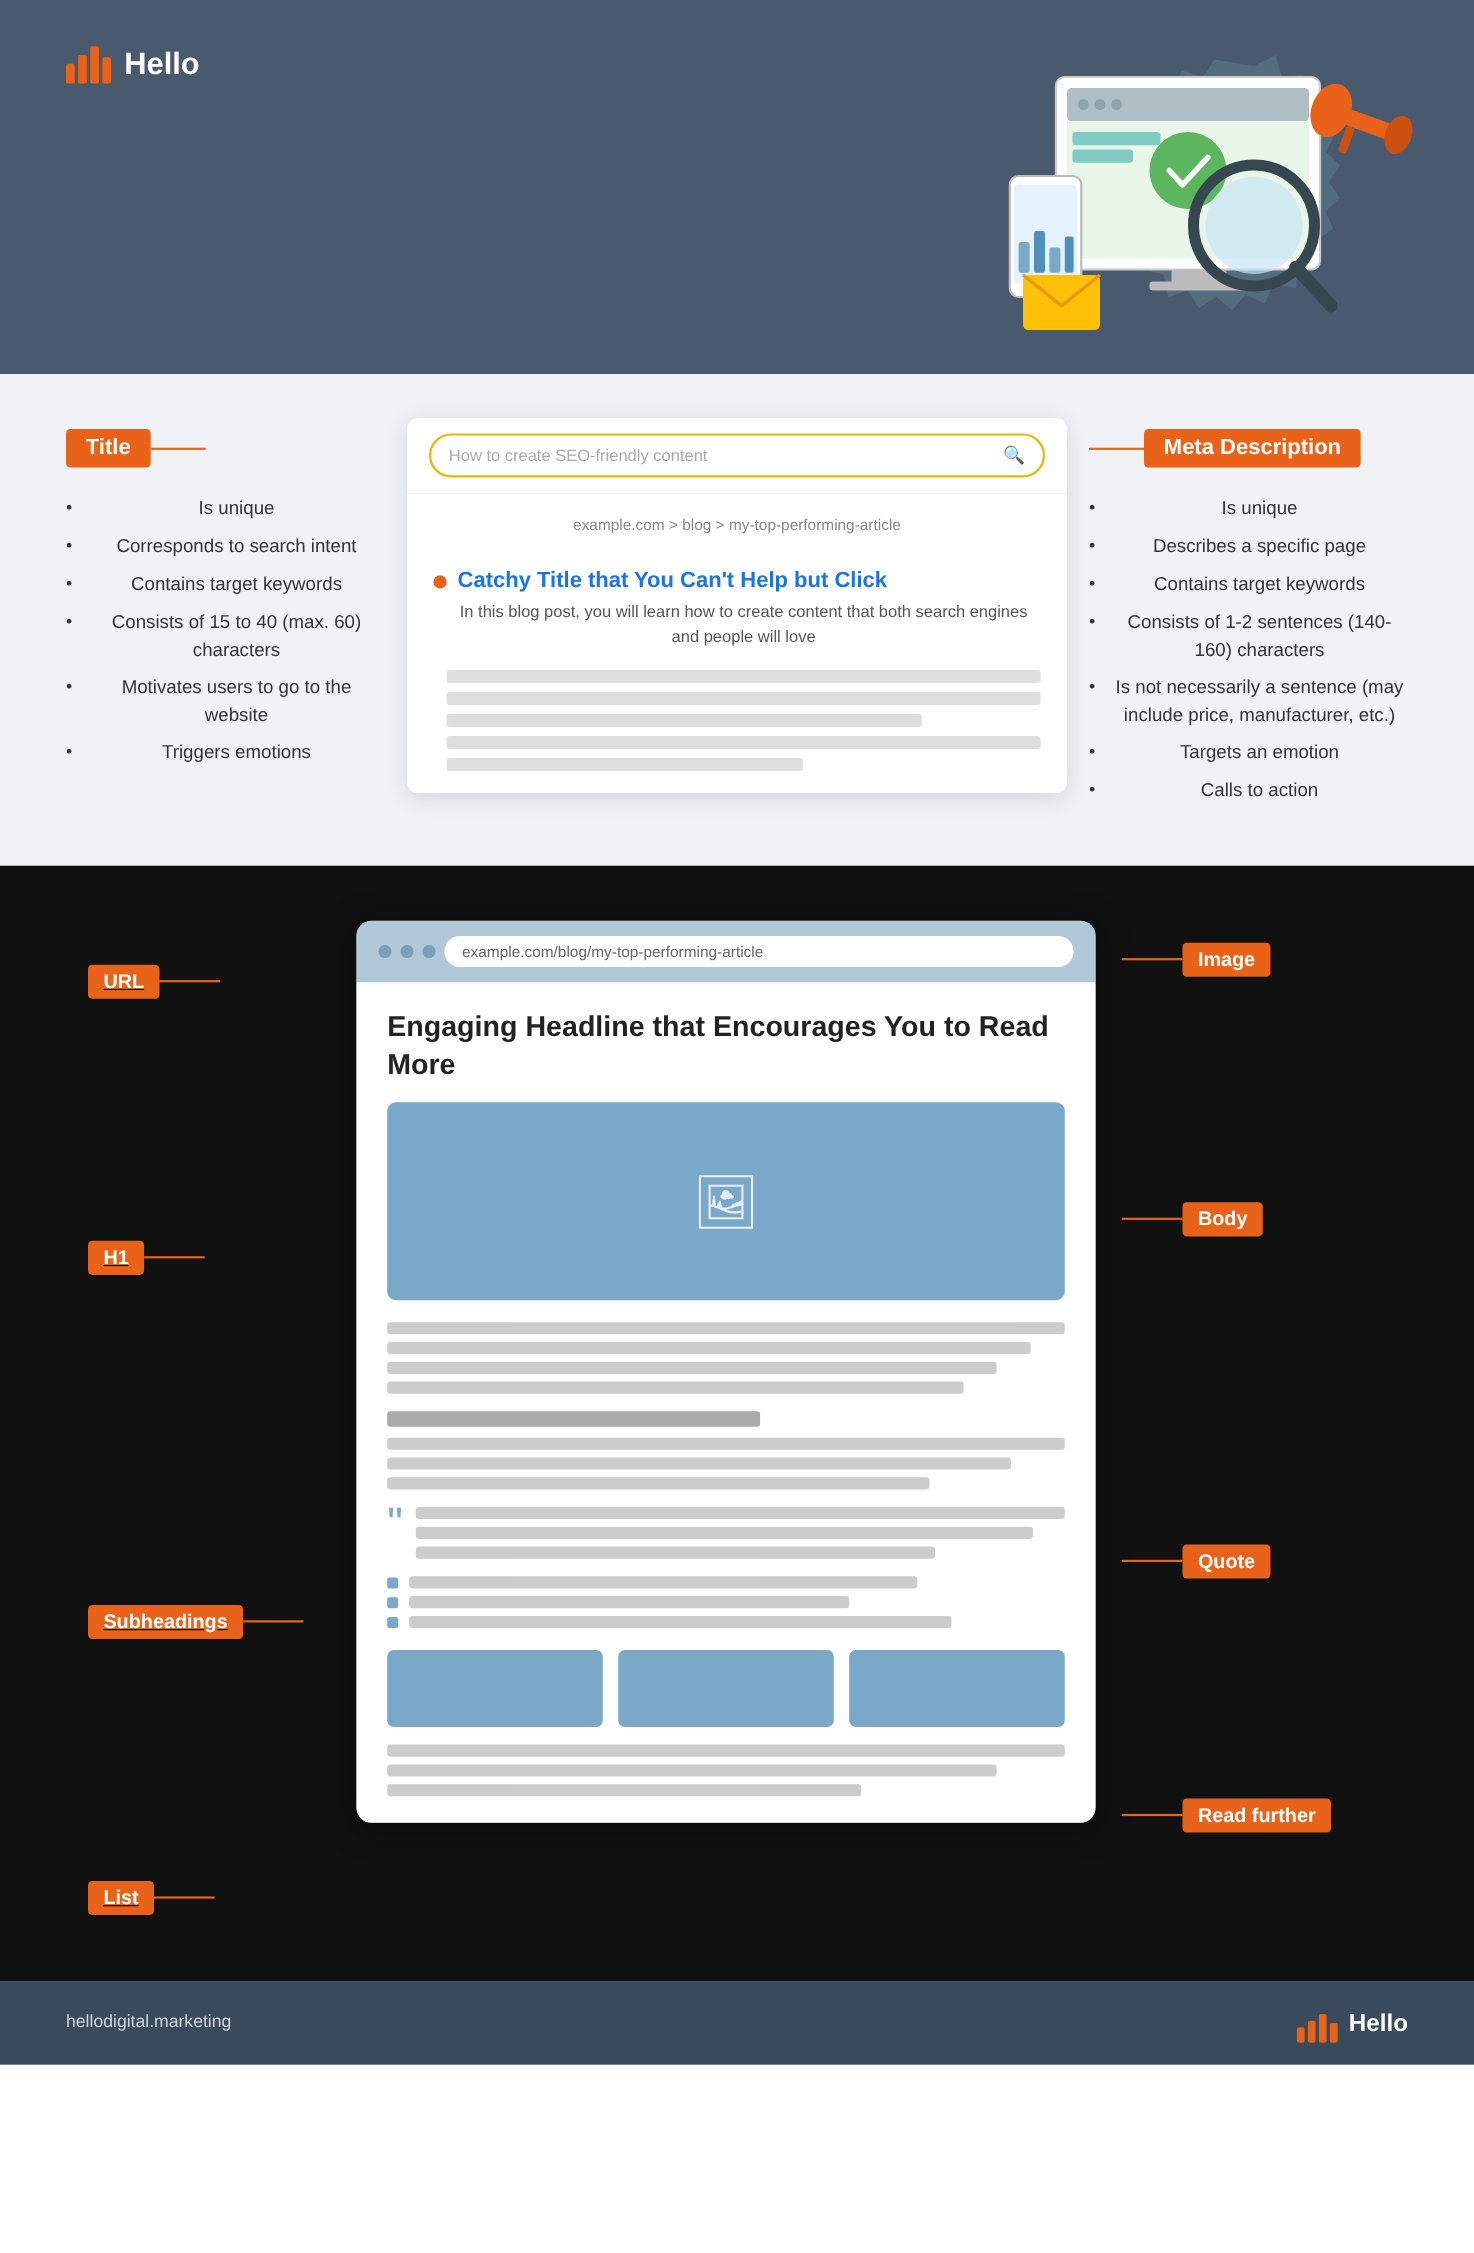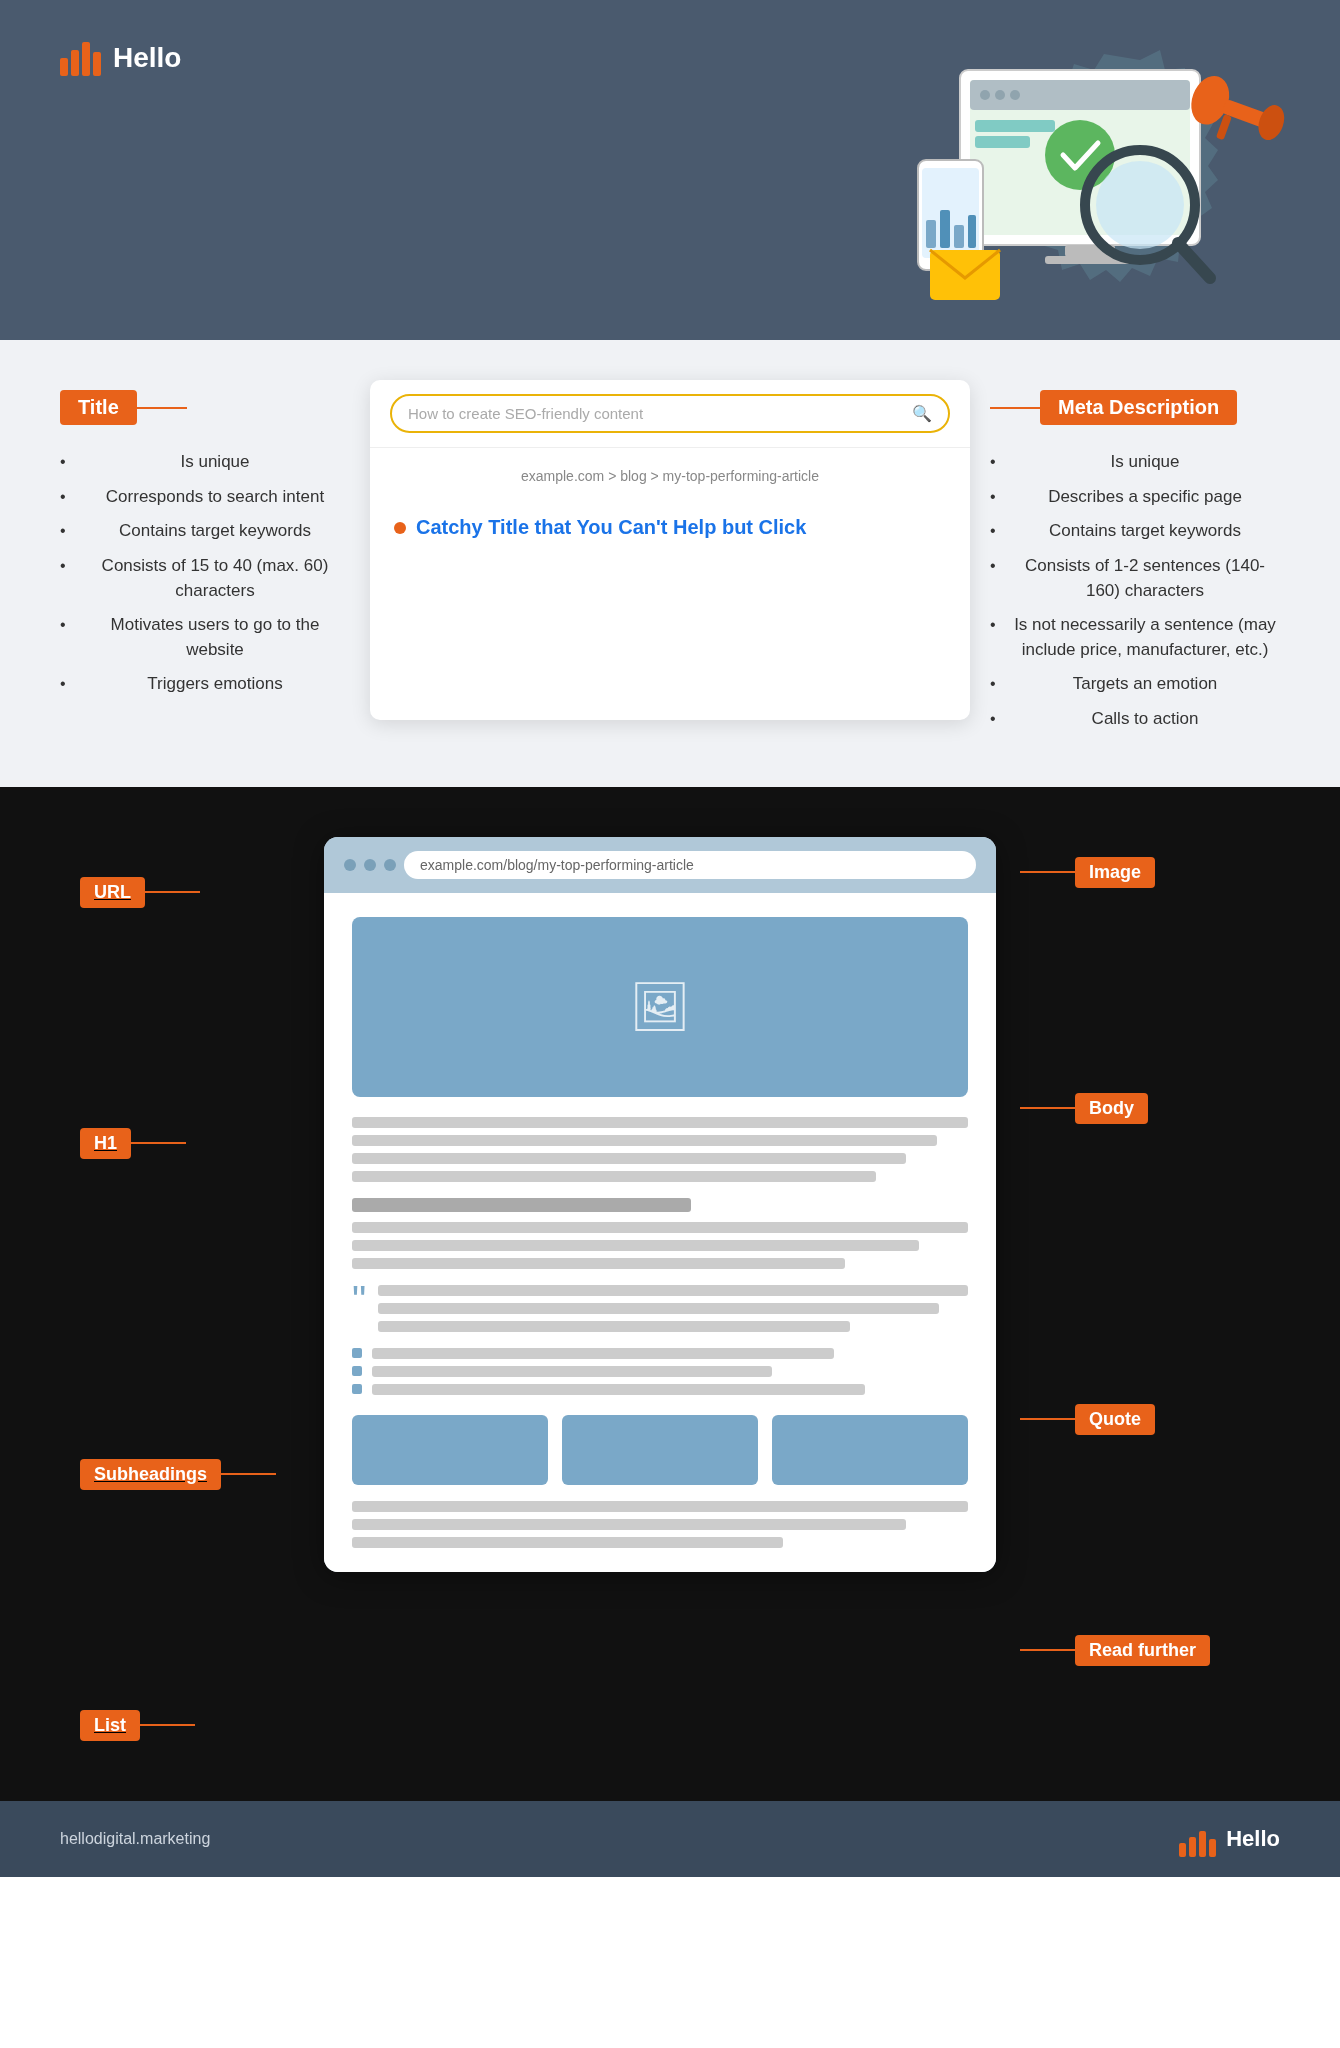--- a/index.html
+++ b/index.html
@@ -483,6 +483,19 @@
           <div style="display:flex; align-items:center; gap:10px; margin-bottom:6px;margin-top:32px;">
             <div style="width:12px;height:12px;background:#e8621a;border-radius:50%; flex-shrink:0;"></div>
             <div class="catchy-title" style="margin-bottom:0;">Catchy Title that You Can't Help but Click</div>
+          </div>
+          <div style="display:flex; align-items:flex-start; gap:10px;">
+            <div style="width:2px; flex-shrink:0;"></div>
+            <div>
+              <div class="description-text">In this blog post, you will learn how to create content that both search engines and people will love</div>
+              <div class="gray-lines">
+                <div class="gray-line w100"></div>
+                <div class="gray-line w100"></div>
+                <div class="gray-line w80"></div>
+                <div class="gray-line w100"></div>
+                <div class="gray-line w60"></div>
+              </div>
+            </div>
           </div>
         </div>
       </div>

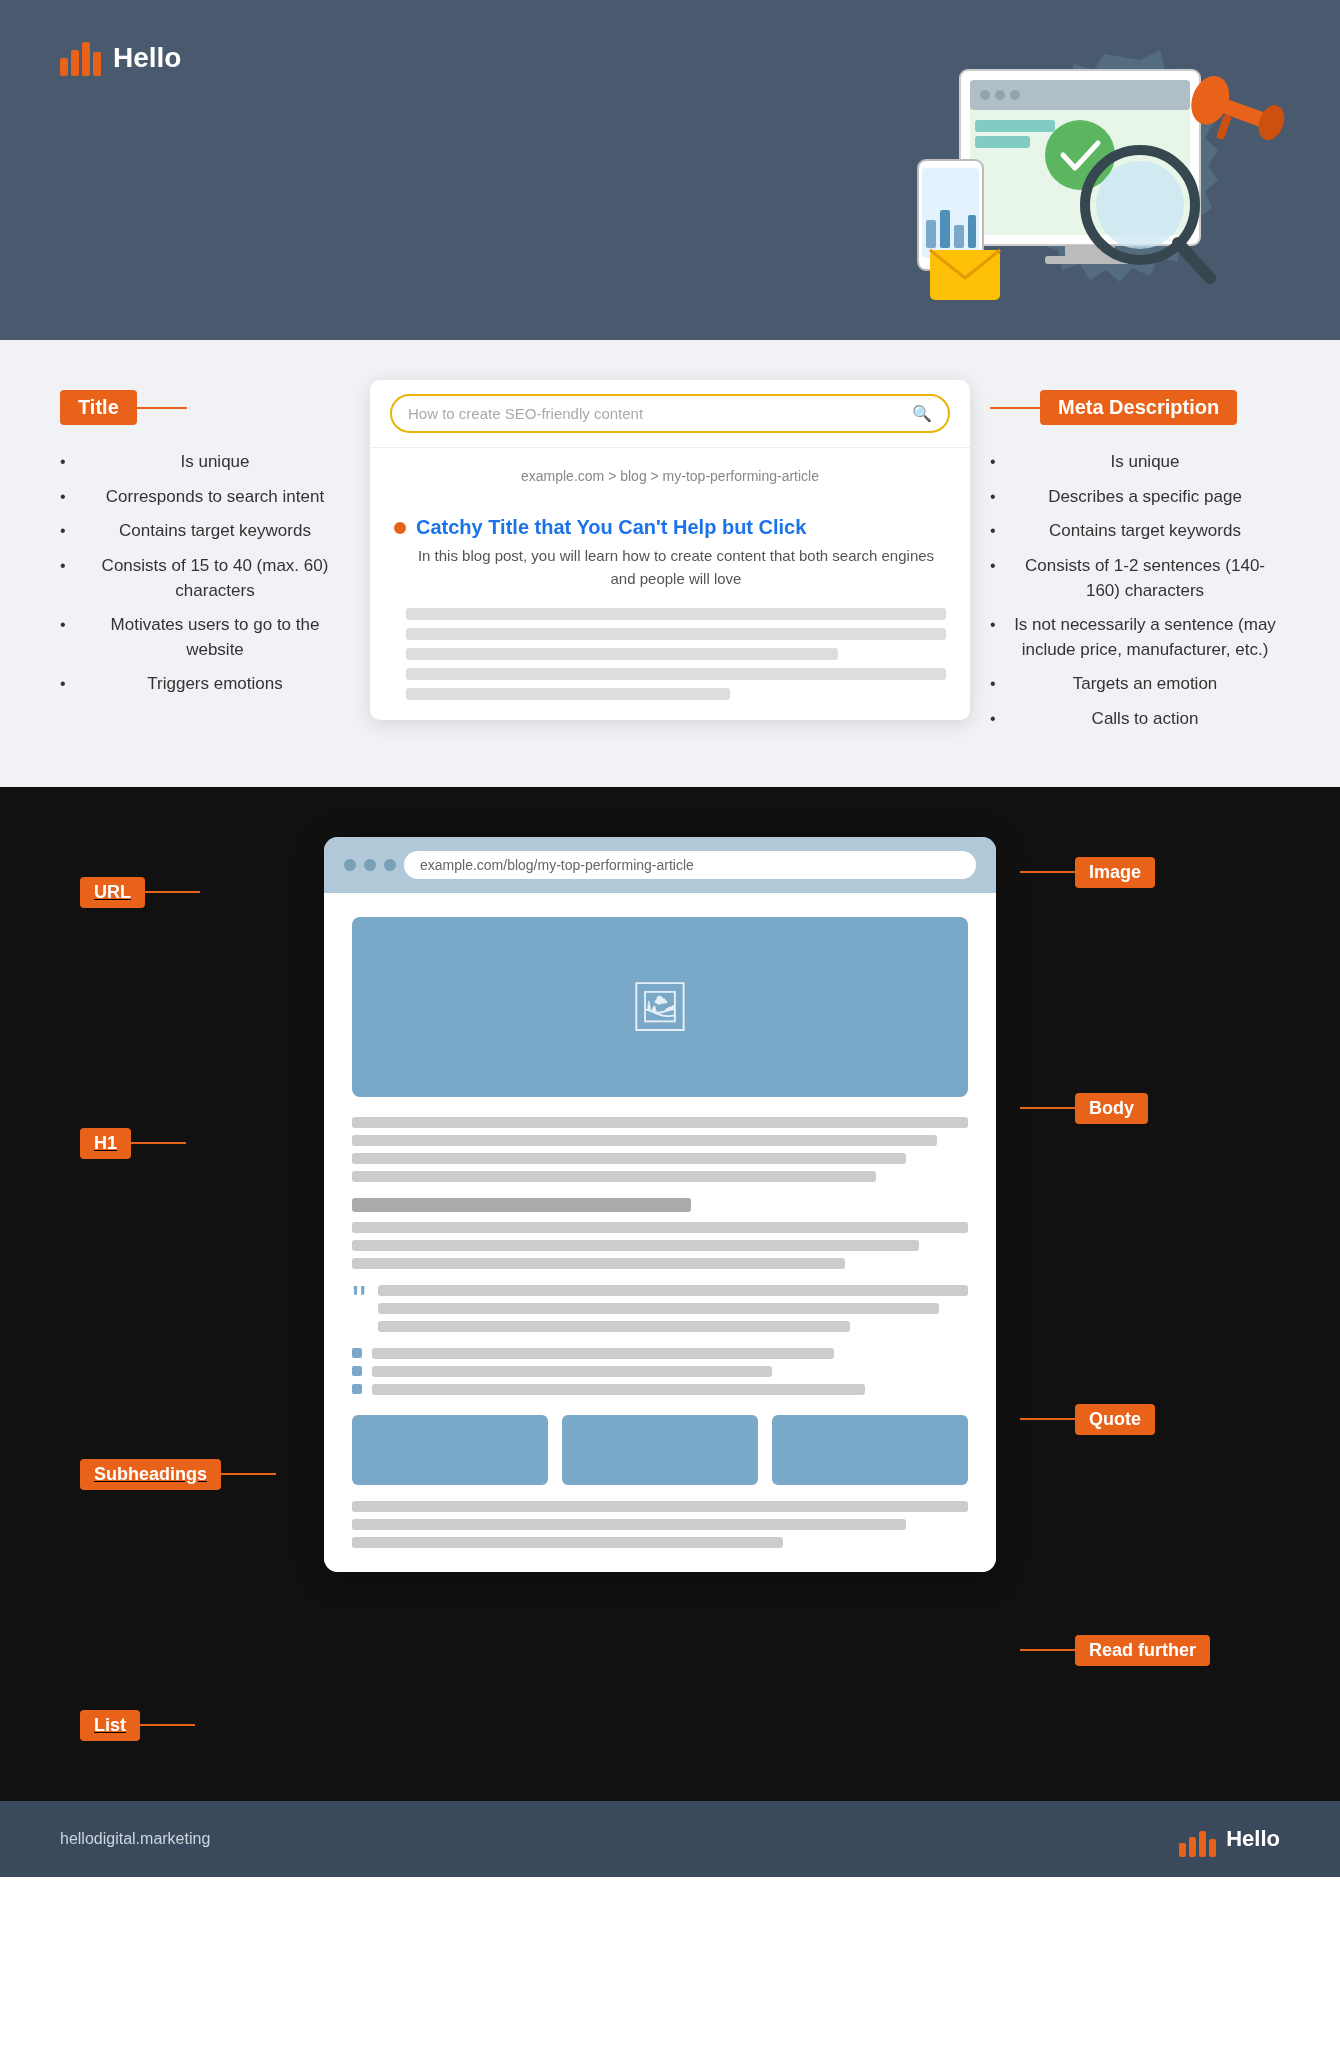--- a/index.html
+++ b/index.html
@@ -568,6 +568,7 @@
           <div class="blog-url-bar">example.com/blog/my-top-performing-article</div>
         </div>
         <div class="blog-body">
+          <div class="blog-h1">Engaging Headline that Encourages You to Read More</div>
           <div class="blog-image-placeholder">
             <span class="image-icon">🖼</span>
           </div>

